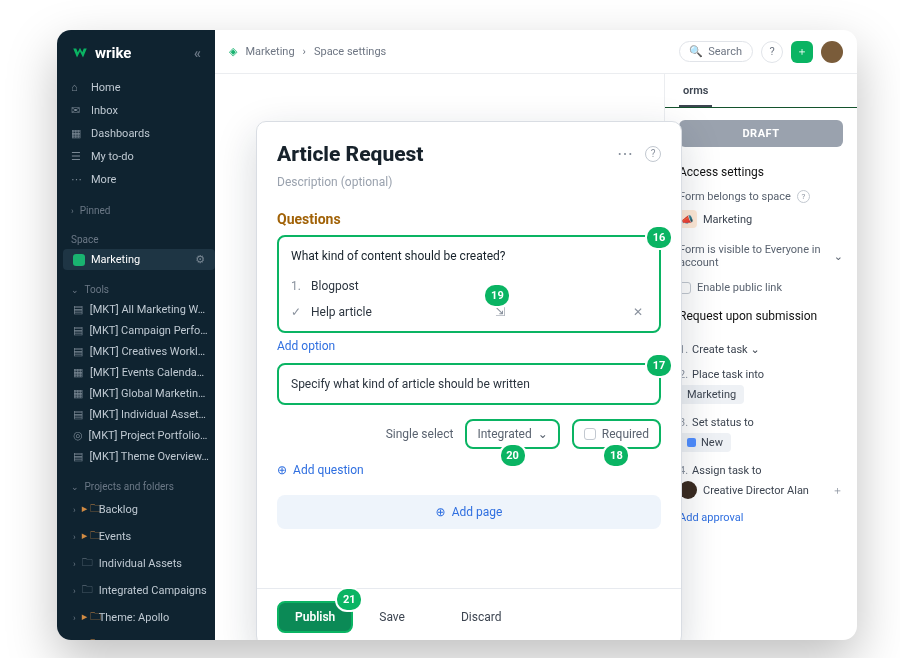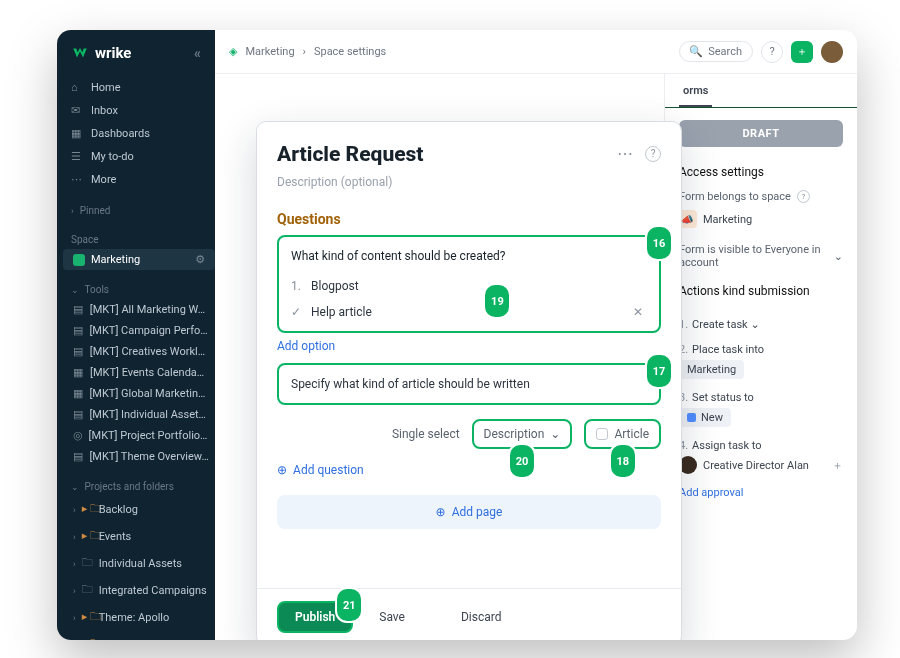--- a/index.html
+++ b/index.html
@@ -78,7 +78,7 @@
 .btn.pri{background:#0b8a56;color:#fff;border:2.5px solid #0ab463;font-weight:600;position:relative}
 .btn.gho{background:transparent;color:#3d4551}
 
-.cb{position:absolute;background:#0ab463;color:#fff;font-size:11px;font-weight:700;width:24px;height:32px;border-radius:10px;display:flex;align-items:center;justify-content:center;box-shadow:0 0 0 2px #fff}
+.cb{position:absolute;background:#0ab463;color:#fff;font-size:11px;font-weight:700;width:24px;height:21px;border-radius:10px;display:flex;align-items:center;justify-content:center;box-shadow:0 0 0 2px #fff}
 </style>
 </head>
 <body>

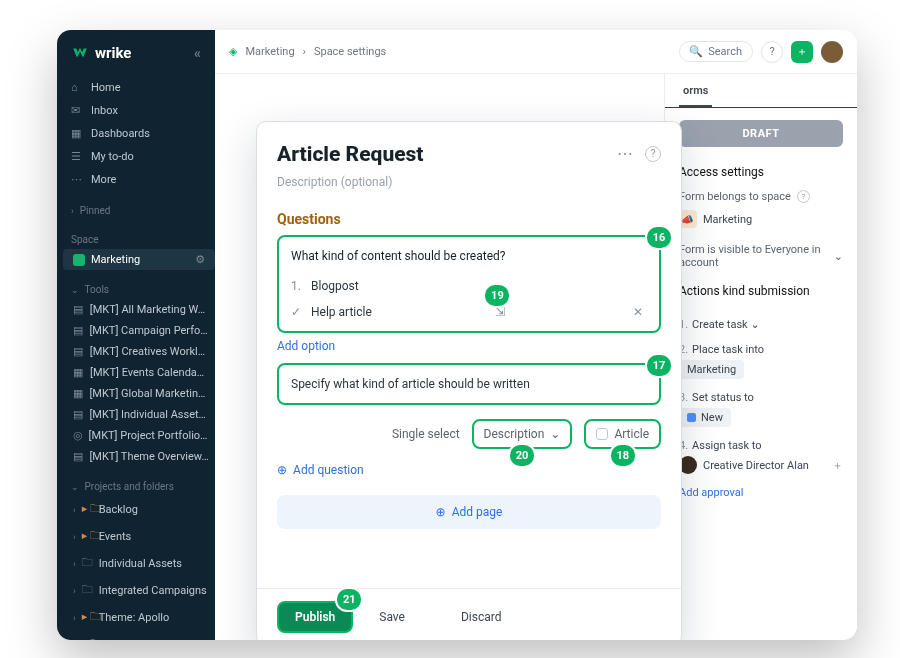--- a/index.html
+++ b/index.html
@@ -244,6 +244,10 @@
               <span>Form is visible to Everyone in account</span>
               <span style="margin-left:4px">⌄</span>
             </div>
+          <div class="rline" style="margin-top:6px">
+              <span class="ck"></span>
+              <span>Enable public link</span>
+            </div>
         </div>
         <div class="rsec">
           <h4>Actions kind submission</h4>

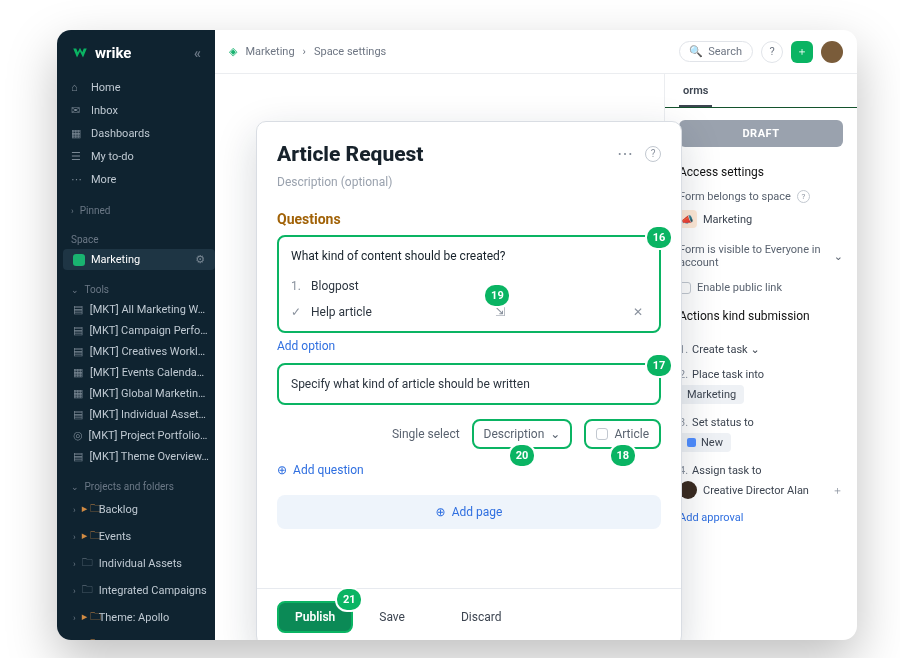--- a/index.html
+++ b/index.html
@@ -250,7 +250,7 @@
             </div>
         </div>
         <div class="rsec">
-          <h4>Actions kind submission</h4>
+          <h4>Request upon submission</h4>
         </div>
         <div class="steps">
           <div class="step"><span class="num">1.</span><span class="lab">Create task</span> <span>⌄</span></div>

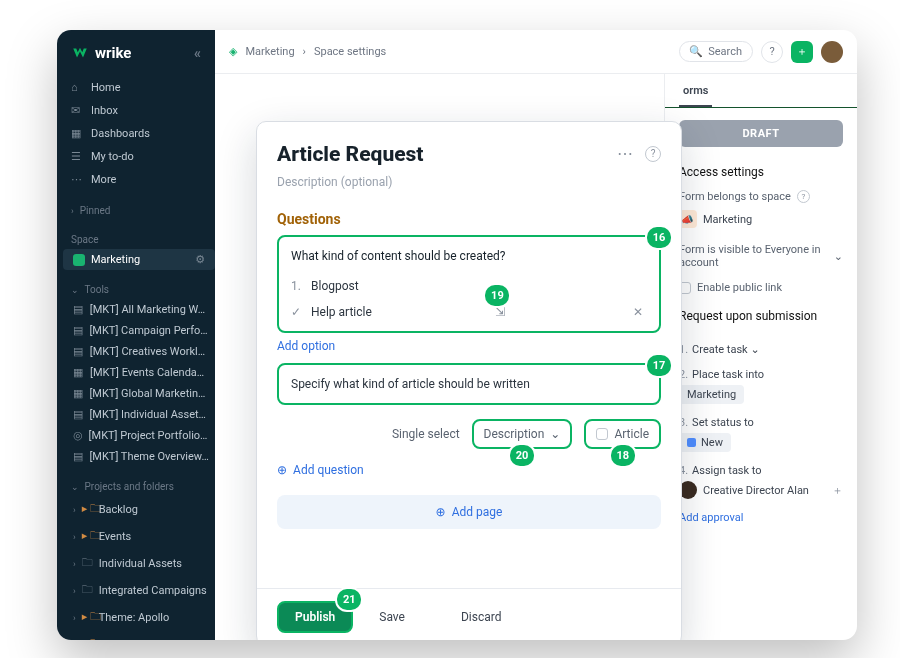--- a/index.html
+++ b/index.html
@@ -302,7 +302,7 @@
     <div class="ftrow">
       <span>Single select</span>
       <span class="dd">
-        <span>Description</span>
+        <span>Integrated</span>
           <span>⌄</span>
         <span class="cb" style="top:24px;left:50%;transform:translateX(-50%)">20</span>
       </span>

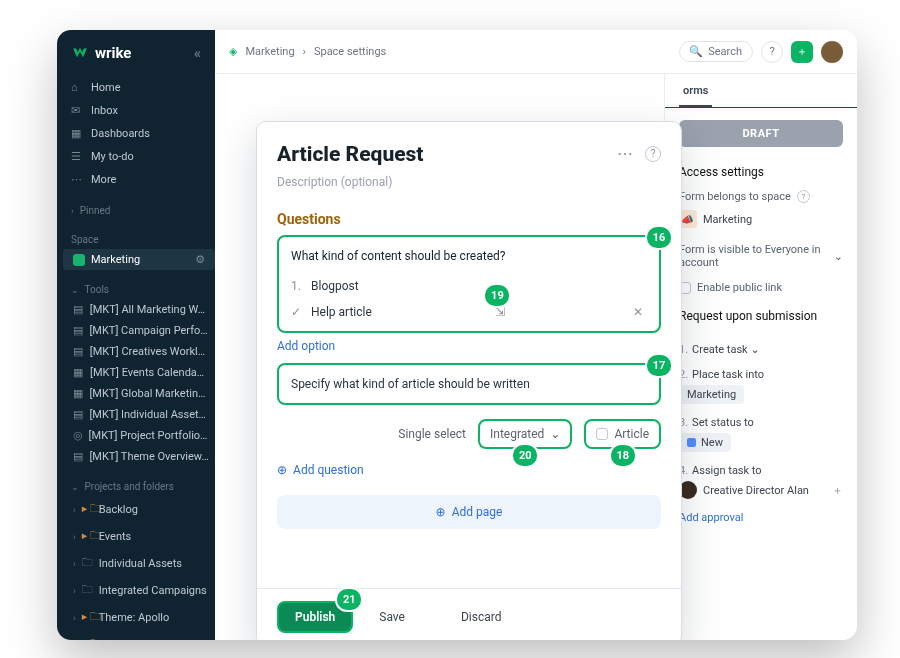--- a/index.html
+++ b/index.html
@@ -308,7 +308,7 @@
       </span>
       <span class="req">
         <span class="ck"></span>
-          <span>Article</span>
+          <span>Required</span>
         <span class="cb" style="top:24px;left:50%;transform:translateX(-50%)">18</span>
       </span>
     </div>

